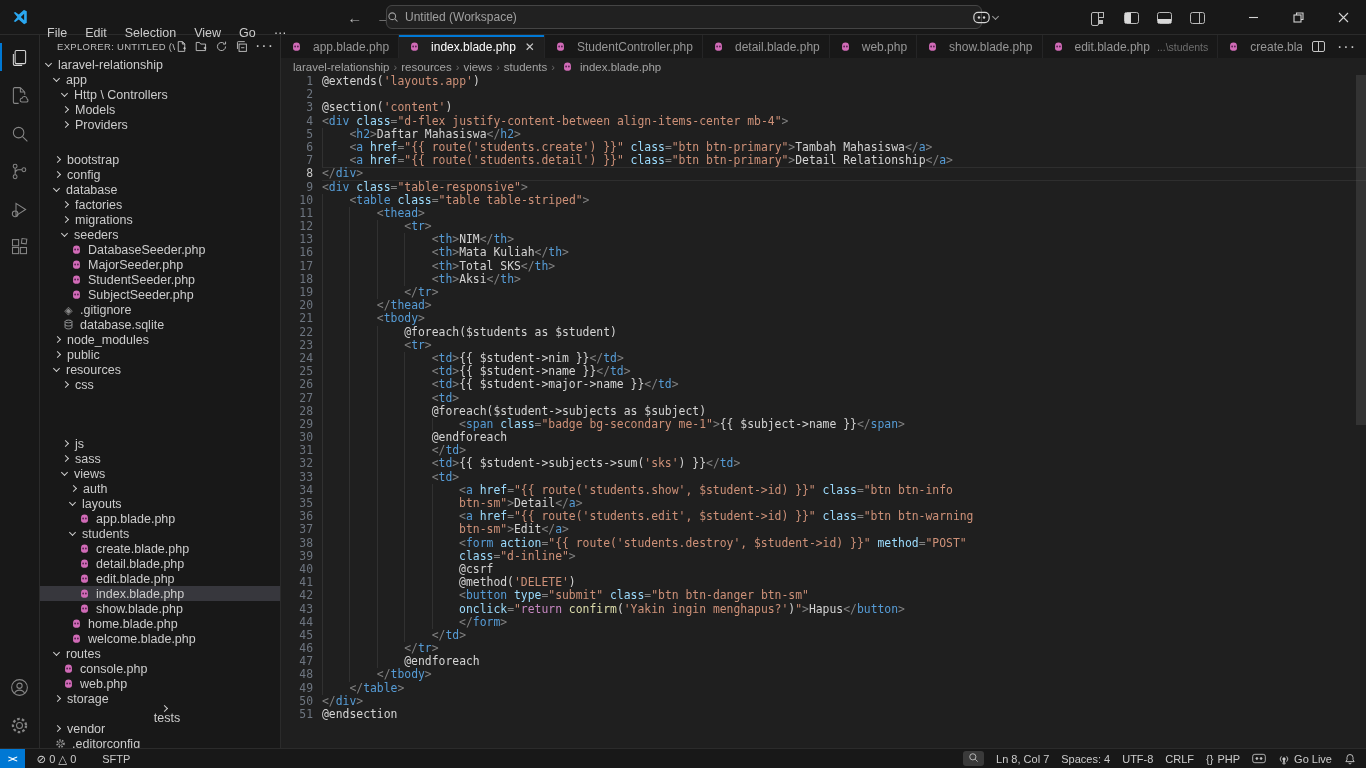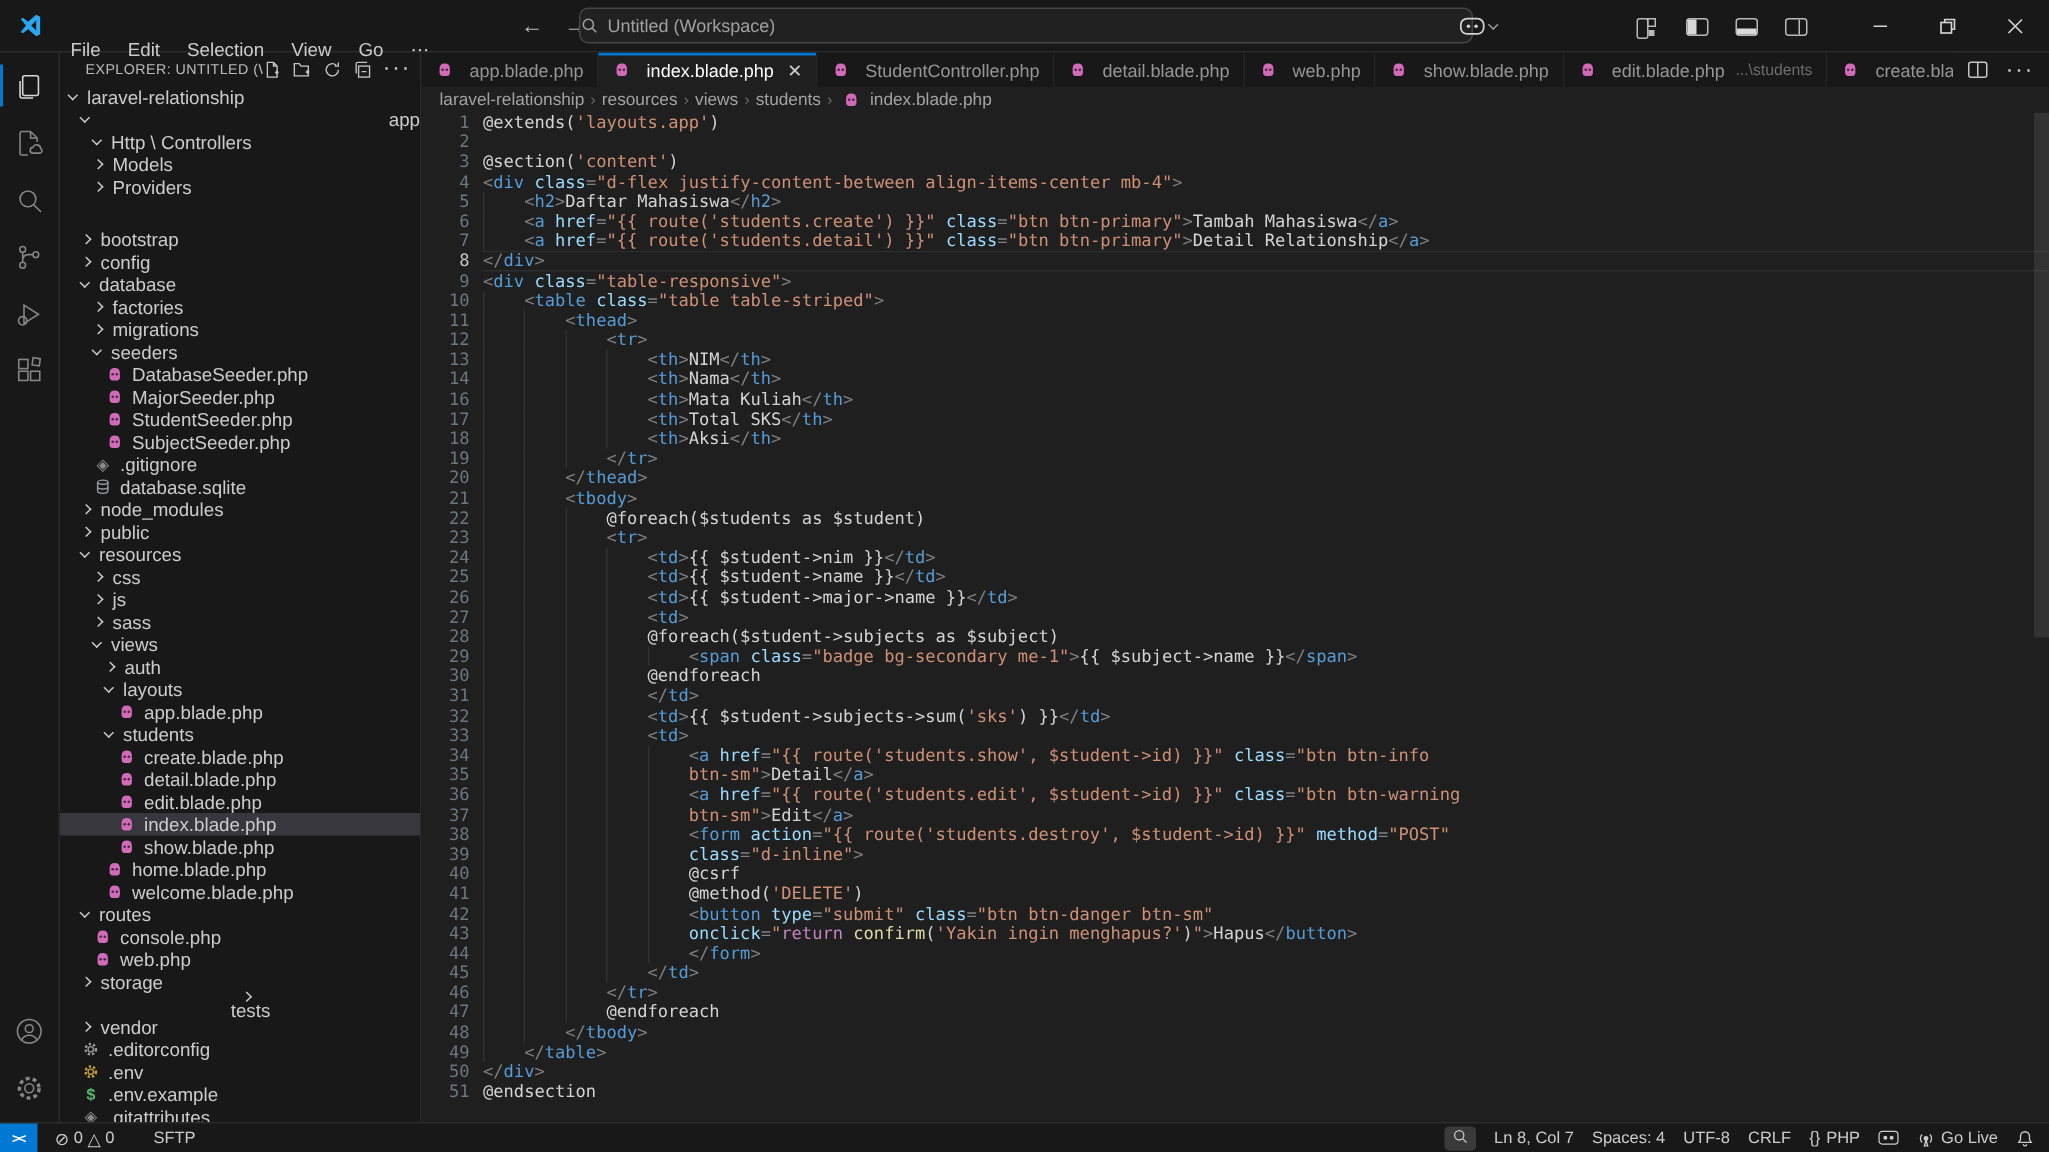--- a/index.html
+++ b/index.html
@@ -246,7 +246,7 @@
           <span class="chev open"></span>
           <span>laravel-relationship</span>
         </div>
-        <div class="tree-row" style="padding-left: 14px; justify-content: space-between;">
+        <div class="tree-row" style="padding-left: 14px;">
           <span class="chev open"></span>
           <span>app</span>
         </div>

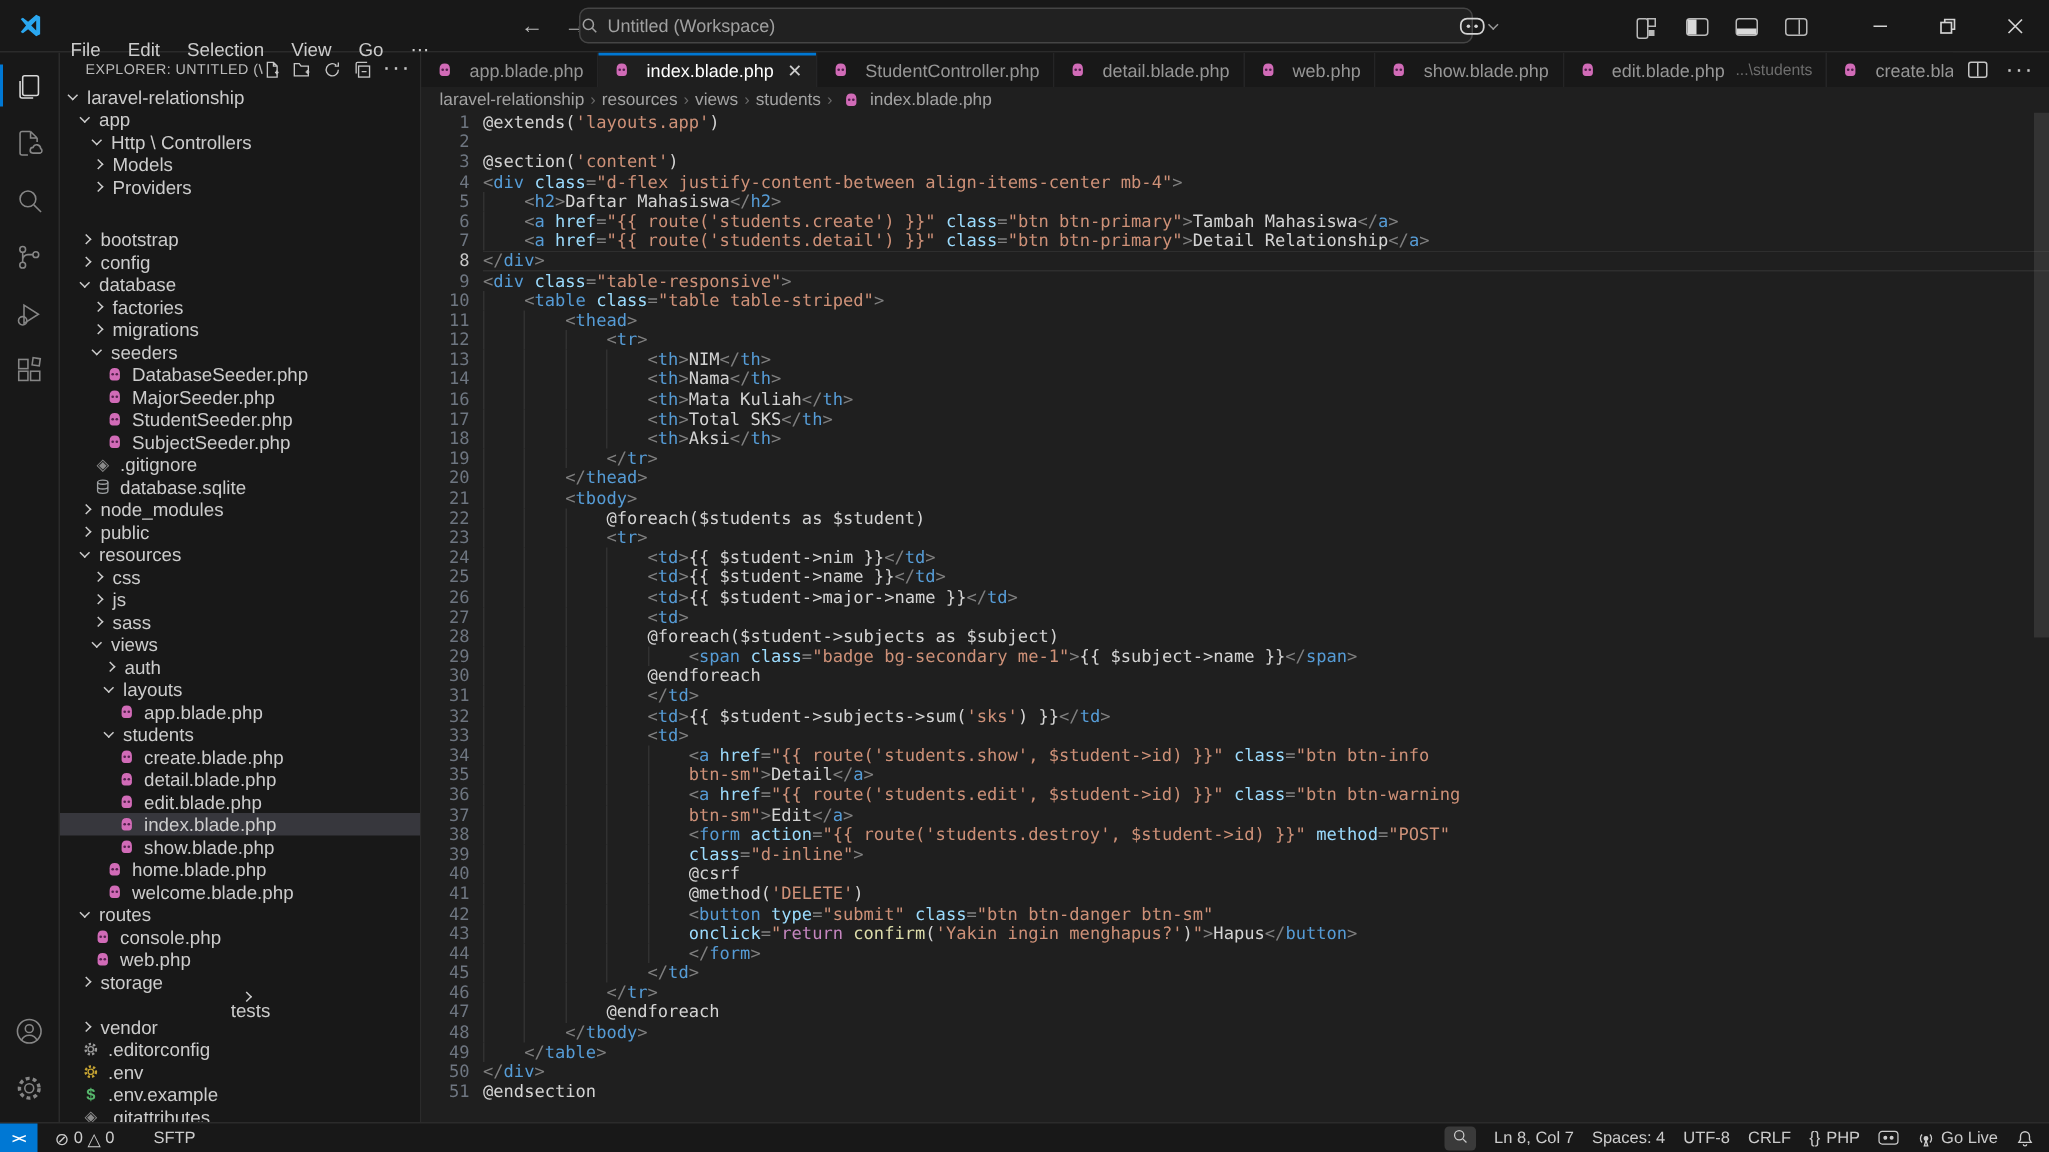--- a/index.html
+++ b/index.html
@@ -692,10 +692,6 @@
             <span class="line-content"><span class="ig"></span><span class="ig"></span><span class="ig"></span><span class="ig"></span><span class="tk-p">&lt;</span><span class="tk-t">th</span><span class="tk-p">&gt;</span><span class="tk-w">NIM</span><span class="tk-p">&lt;/</span><span class="tk-t">th</span><span class="tk-p">&gt;</span></span>
           </div>
           <div class="code-line">
-            <span class="gutter">14</span>
-            <span class="line-content"><span class="ig"></span><span class="ig"></span><span class="ig"></span><span class="ig"></span><span class="tk-p">&lt;</span><span class="tk-t">th</span><span class="tk-p">&gt;</span><span class="tk-w">Nama</span><span class="tk-p">&lt;/</span><span class="tk-t">th</span><span class="tk-p">&gt;</span></span>
-          </div>
-          <div class="code-line">
             <span class="gutter">16</span>
             <span class="line-content"><span class="ig"></span><span class="ig"></span><span class="ig"></span><span class="ig"></span><span class="tk-p">&lt;</span><span class="tk-t">th</span><span class="tk-p">&gt;</span><span class="tk-w">Mata Kuliah</span><span class="tk-p">&lt;/</span><span class="tk-t">th</span><span class="tk-p">&gt;</span></span>
           </div>

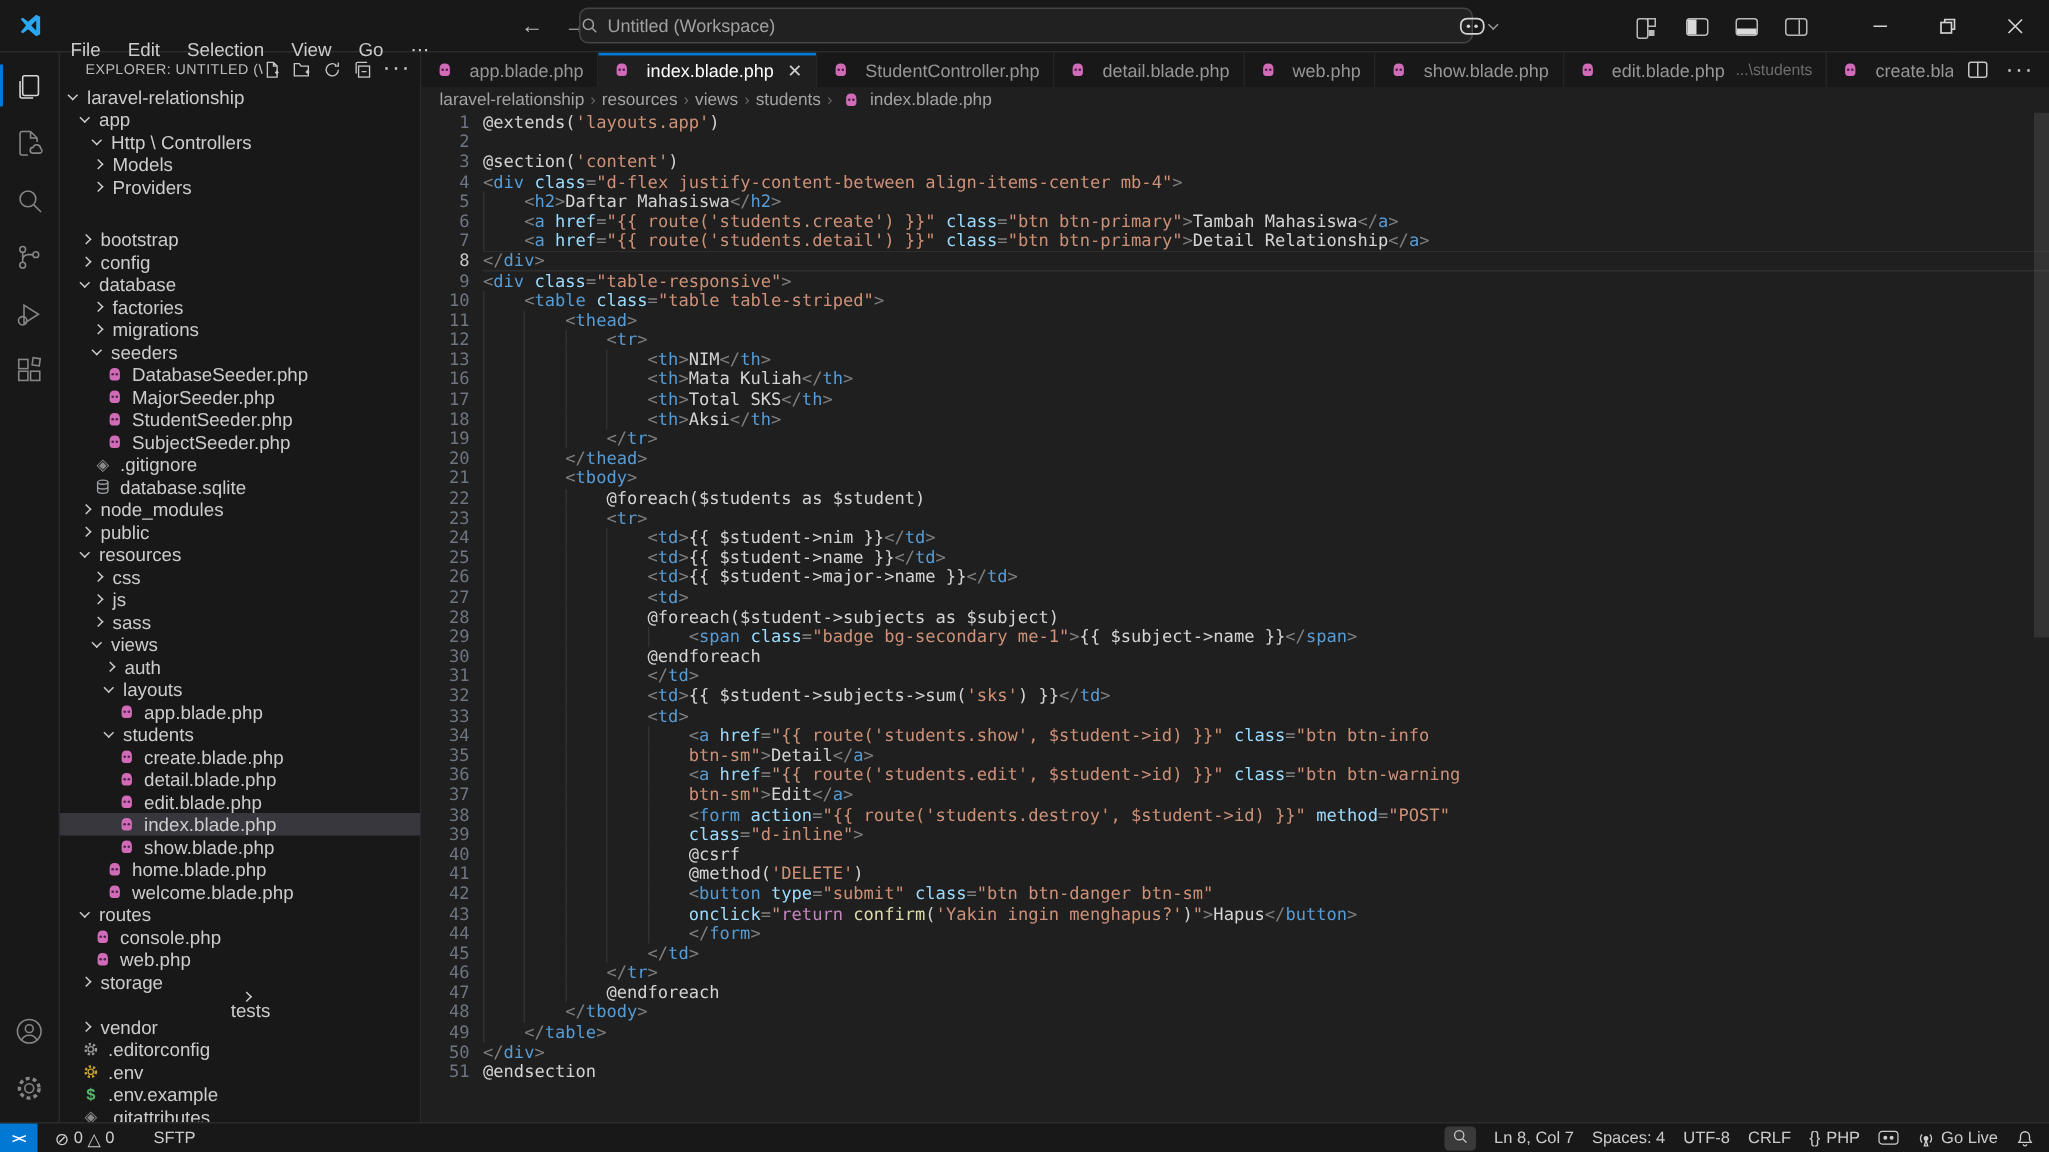--- a/index.html
+++ b/index.html
@@ -355,7 +355,7 @@
           <span class="chev closed"></span>
           <span>css</span>
         </div>
-        <div class="tree-row" style="padding-left: 22px;">
+        <div class="tree-row" style="padding-left: 22px; margin-top: 44px;">
           <span class="chev closed"></span>
           <span>js</span>
         </div>

